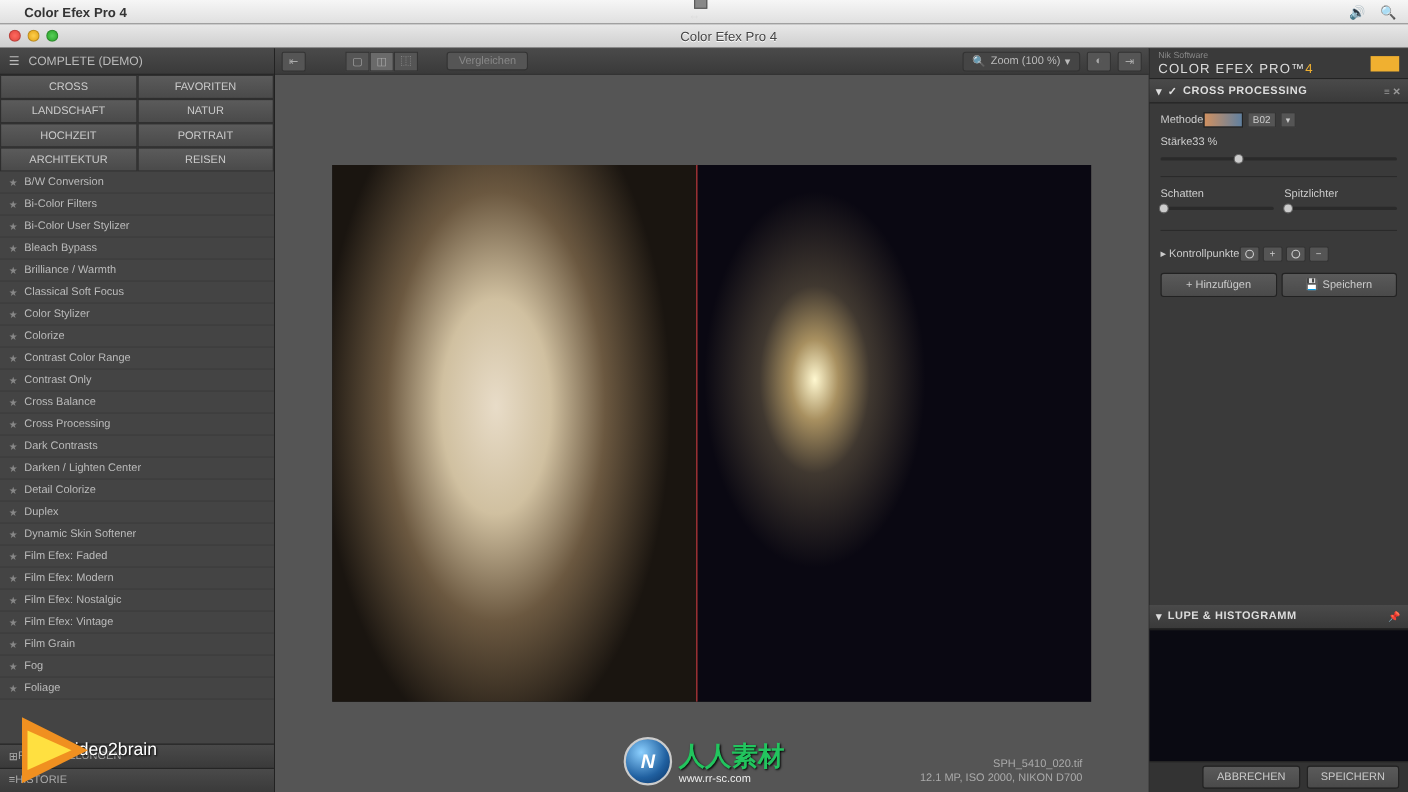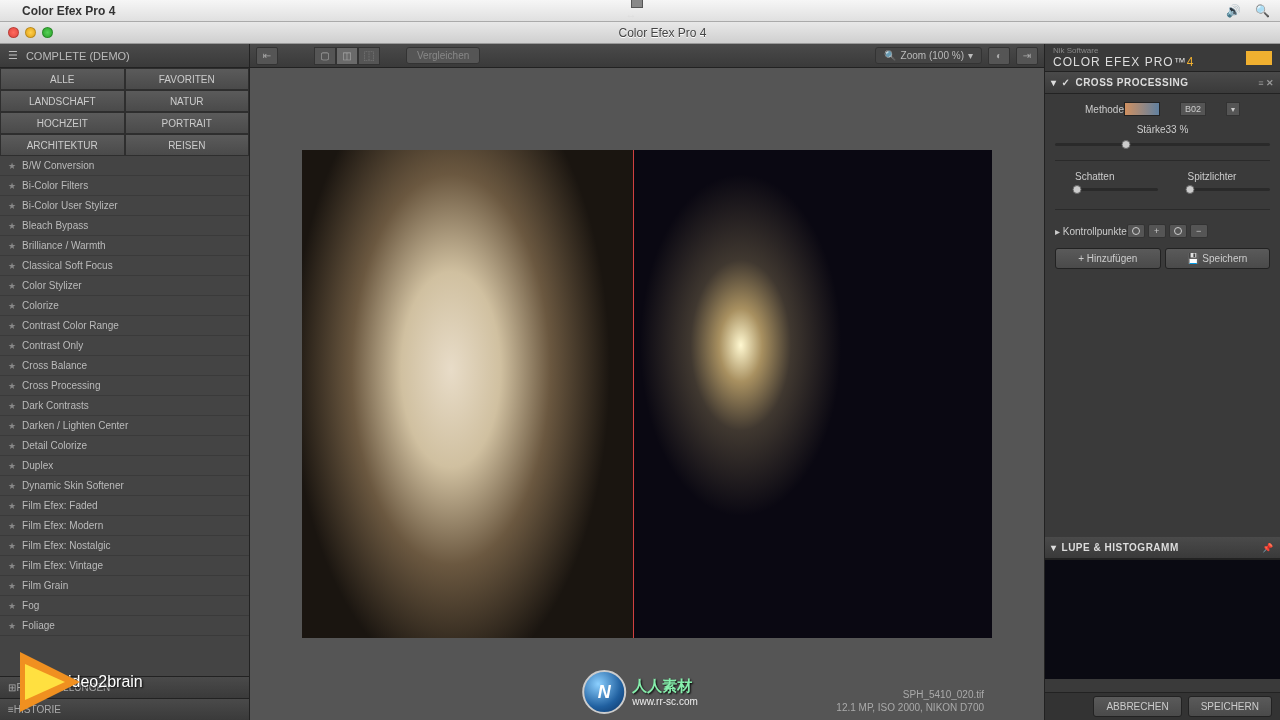--- a/index.html
+++ b/index.html
@@ -137,7 +137,7 @@
       <span>COMPLETE (DEMO)</span>
     </div>
     <div class="category-grid" id="category-grid">
-        <button>ALLE</button>
+        <button>CROSS</button>
         <button>FAVORITEN</button>
         <button>LANDSCHAFT</button>
         <button>NATUR</button>

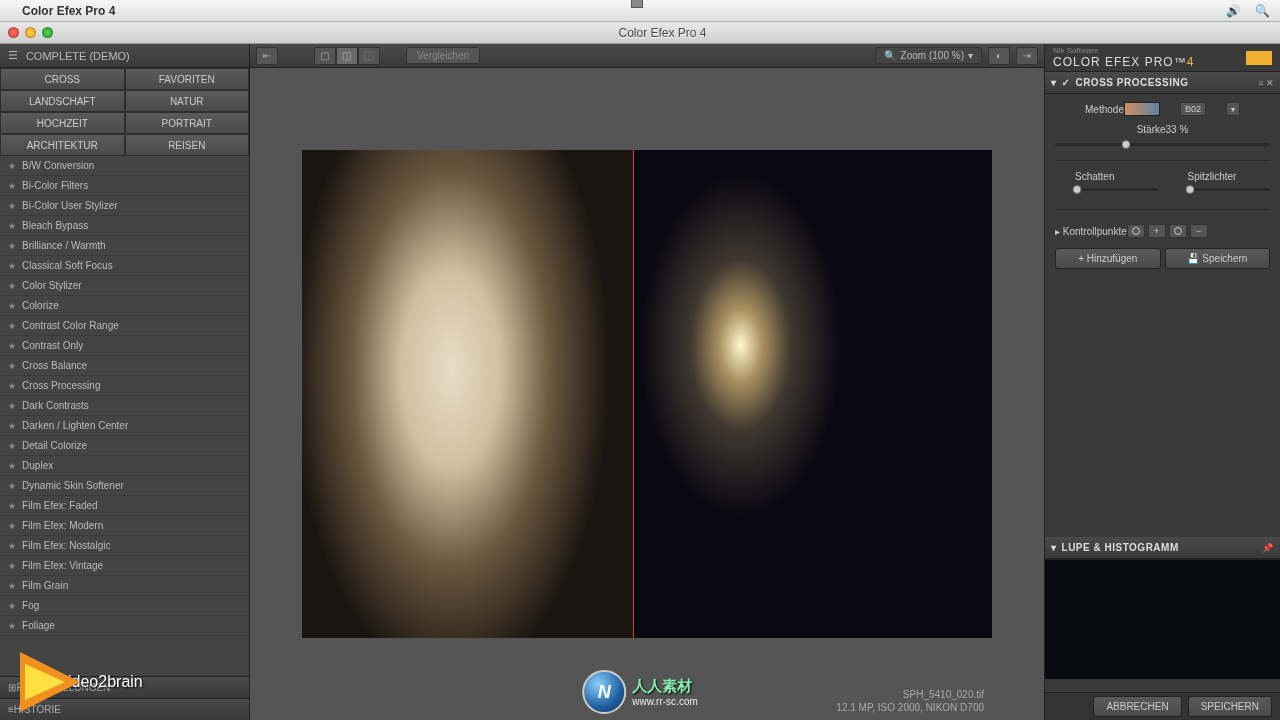--- a/index.html
+++ b/index.html
@@ -69,7 +69,7 @@
 .section-header { height: 22px; background: linear-gradient(#4a4a4a,#3a3a3a); display: flex; align-items: center; padding: 0 6px; color: #ddd; font-size: 10px; font-weight: bold; border-bottom: 1px solid #222; gap: 5px; letter-spacing: 0.5px; }
 .section-header .hdr-right { margin-left: auto; display: flex; gap: 2px; color: #999; font-size: 9px; }
 .controls { padding: 8px 10px; color: #ccc; font-size: 10px; }
-.control-row { display: flex; align-items: center; justify-content: center; margin-bottom: 8px; }
+.control-row { display: flex; align-items: center; justify-content: flex-start; margin-bottom: 8px; }
 .method-preview { display: flex; align-items: center; gap: 20px; }
 .method-thumb { width: 36px; height: 14px; background: linear-gradient(90deg,#d09060,#6080a0); border: 1px solid #222; }
 .method-label { background: #555; border: 1px solid #333; padding: 1px 4px; font-size: 9px; }

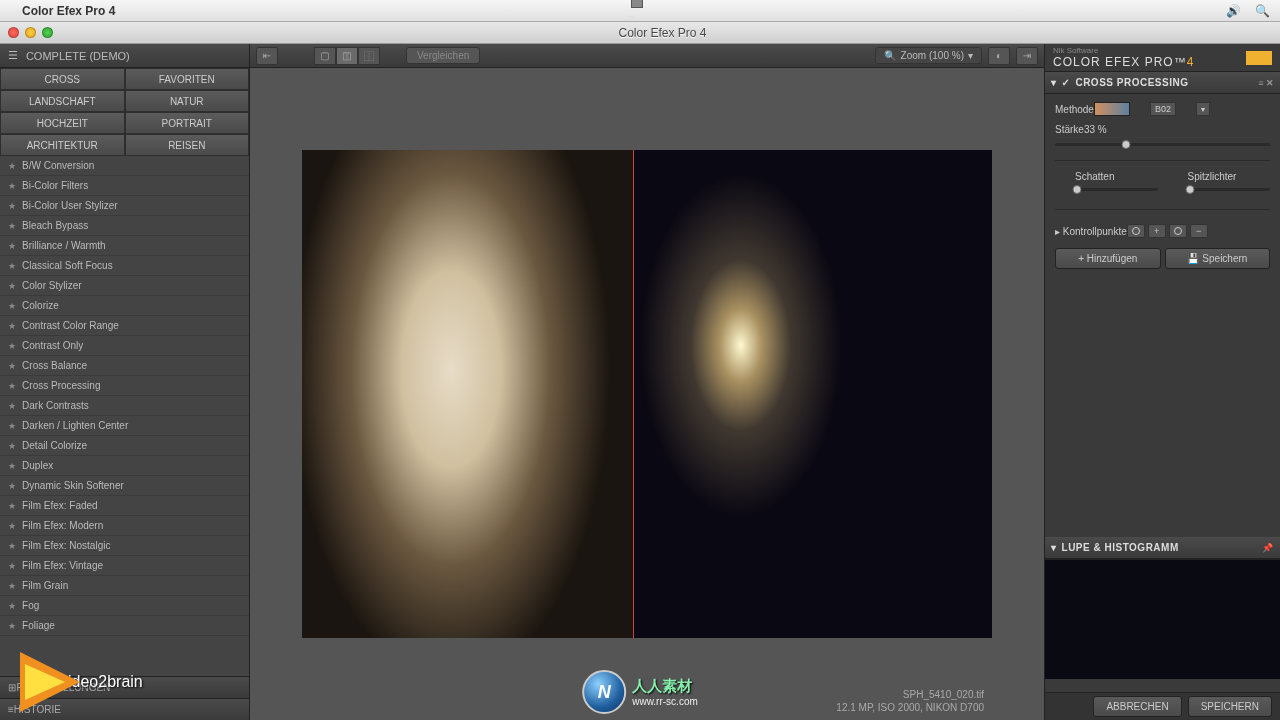--- a/index.html
+++ b/index.html
@@ -70,7 +70,7 @@
 .section-header .hdr-right { margin-left: auto; display: flex; gap: 2px; color: #999; font-size: 9px; }
 .controls { padding: 8px 10px; color: #ccc; font-size: 10px; }
 .control-row { display: flex; align-items: center; justify-content: flex-start; margin-bottom: 8px; }
-.method-preview { display: flex; align-items: center; gap: 20px; }
+.method-preview { display: flex; align-items: center; gap: 4px; }
 .method-thumb { width: 36px; height: 14px; background: linear-gradient(90deg,#d09060,#6080a0); border: 1px solid #222; }
 .method-label { background: #555; border: 1px solid #333; padding: 1px 4px; font-size: 9px; }
 .method-drop { width: 14px; height: 14px; background: #555; border: 1px solid #333; display: flex; align-items: center; justify-content: center; font-size: 8px; }

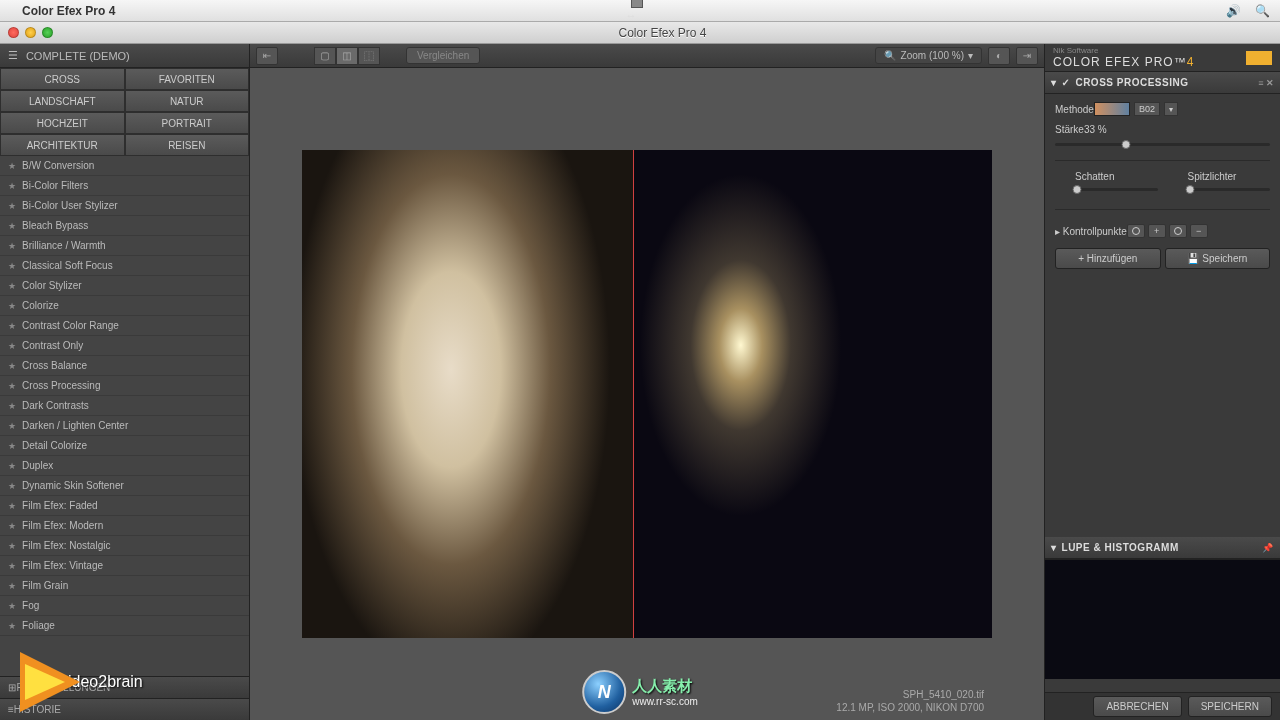--- a/index.html
+++ b/index.html
@@ -78,7 +78,7 @@
 .slider-thumb { position: absolute; top: -3px; width: 9px; height: 9px; background: #ccc; border-radius: 50%; border: 1px solid #666; transform: translateX(-50%); }
 .separator { height: 1px; background: #2a2a2a; margin: 4px 0 10px; }
 .dual-col { display: flex; gap: 10px; }
-.dual-col > div { flex: 1; margin-left: 20px; }
+.dual-col > div { flex: 1; }
 .mini-label { color: #ccc; font-size: 10px; margin-bottom: 6px; display: block; }
 .kontroll-row { display: flex; align-items: center; justify-content: flex-start; padding: 4px 0; }
 .kp-icons { display: flex; gap: 3px; }

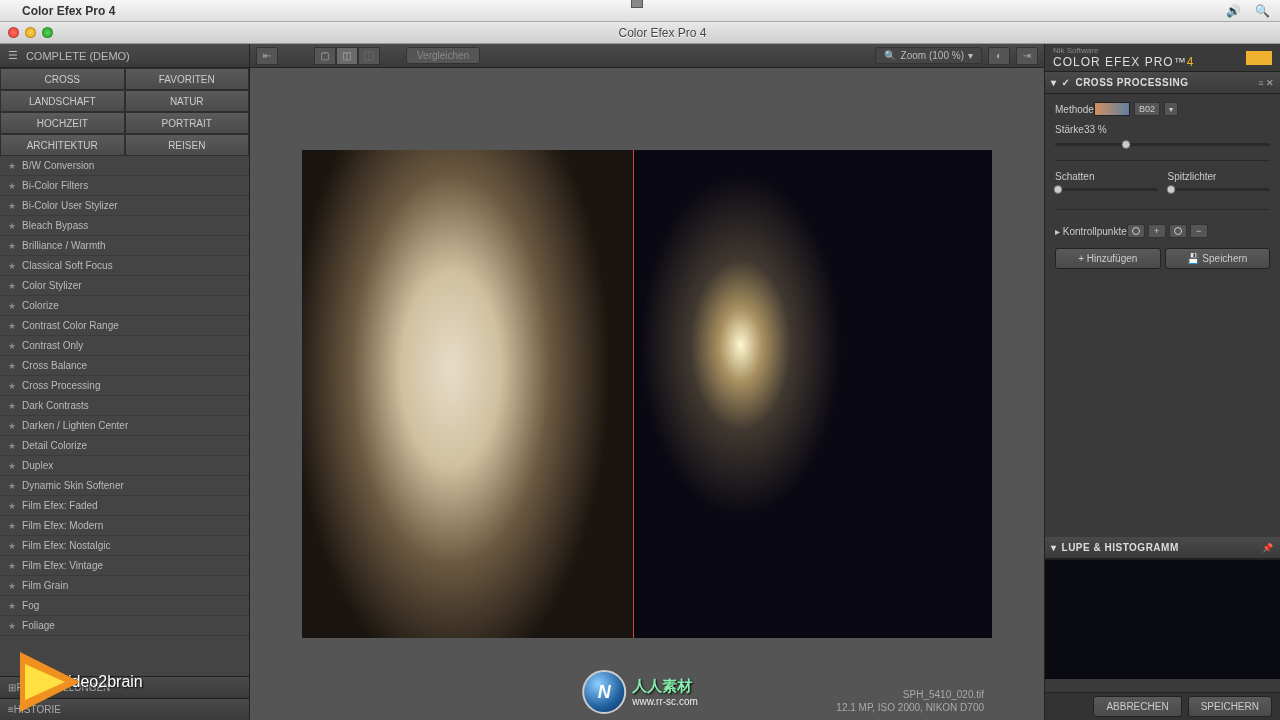--- a/index.html
+++ b/index.html
@@ -95,7 +95,7 @@
 
 .watermark-center { position: absolute; bottom: 6px; left: 50%; transform: translateX(-50%); display: flex; align-items: center; gap: 6px; }
 .wm-ball { width: 44px; height: 44px; border-radius: 50%; background: radial-gradient(circle at 35% 30%, #8cd0ff, #2060a0 60%, #0a3060); border: 2px solid #ccc; display: flex; align-items: center; justify-content: center; color: #fff; font-weight: bold; font-size: 18px; font-style: italic; }
-.wm-text { color: #86efac; font-size: 15px; font-weight: bold; text-shadow: 1px 1px 2px #000; }
+.wm-text { color: #22c55e; font-size: 24px; font-weight: bold; text-shadow: 1px 1px 2px #000; }
 .wm-sub { color: #eee; font-size: 10px; display: block; }
 .watermark-left { position: absolute; bottom: 8px; left: 20px; display: flex; align-items: center; }
 .v2b-tri { width: 0; height: 0; border-left: 60px solid #f09020; border-top: 30px solid transparent; border-bottom: 30px solid transparent; position: relative; }

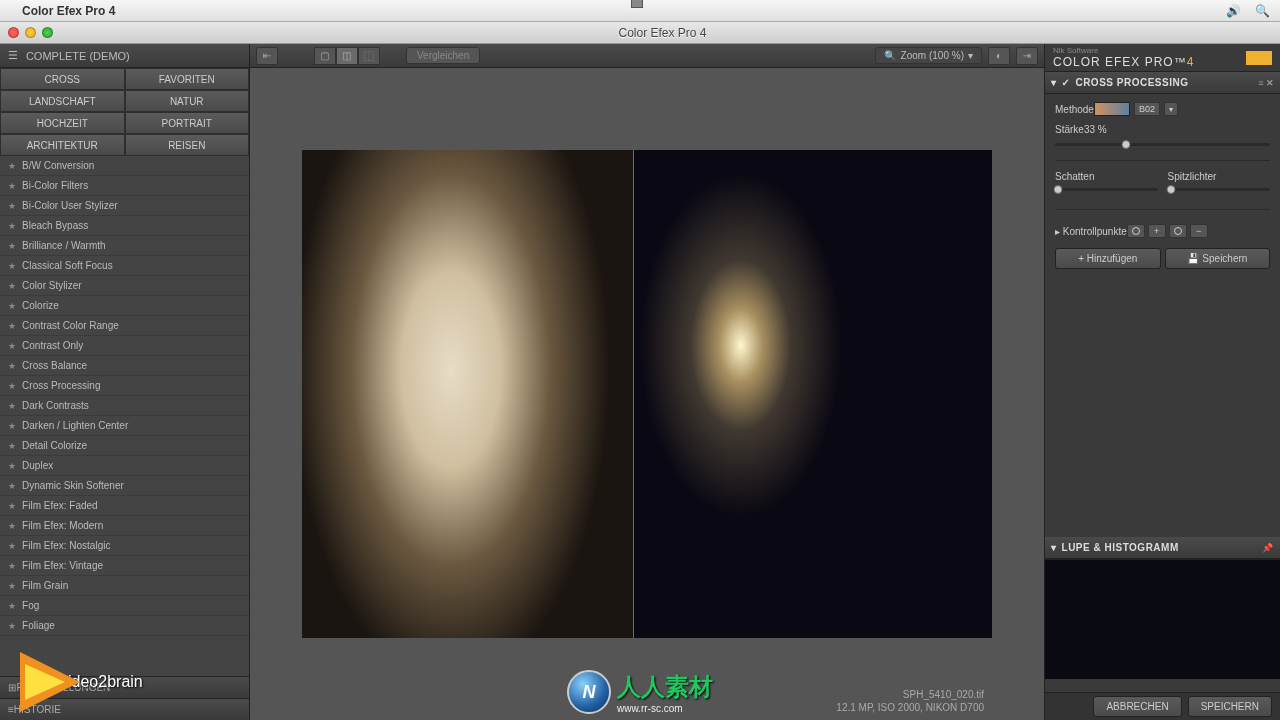--- a/index.html
+++ b/index.html
@@ -89,7 +89,7 @@
 .right-spacer { flex: 1; }
 .lupe-section { }
 .histogram-area { height: 120px; background: #0a0a12; border-top: 1px solid #222; }
-.right-footer { height: 28px; display: flex; align-items: center; justify-content: flex-end; gap: 6px; padding: 0 8px; background: #333; border-top: 1px solid #222; margin-top: 13px; }
+.right-footer { height: 28px; display: flex; align-items: center; justify-content: flex-end; gap: 6px; padding: 0 8px; background: #333; border-top: 1px solid #222; }
 .right-footer button { padding: 4px 12px; background: linear-gradient(#5a5a5a,#4a4a4a); border: 1px solid #222; border-radius: 3px; color: #ccc; font-size: 10px; cursor: pointer; }
 
 

